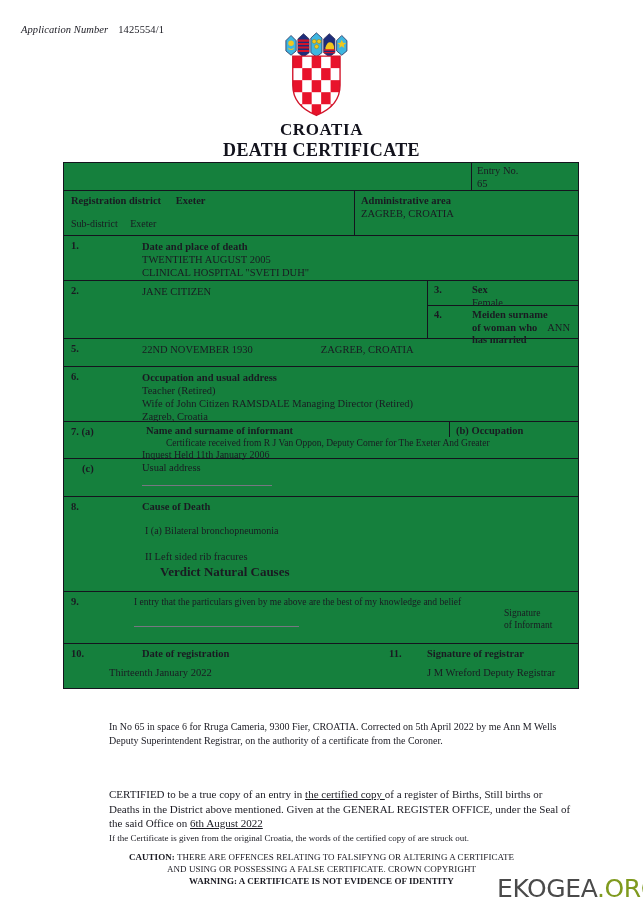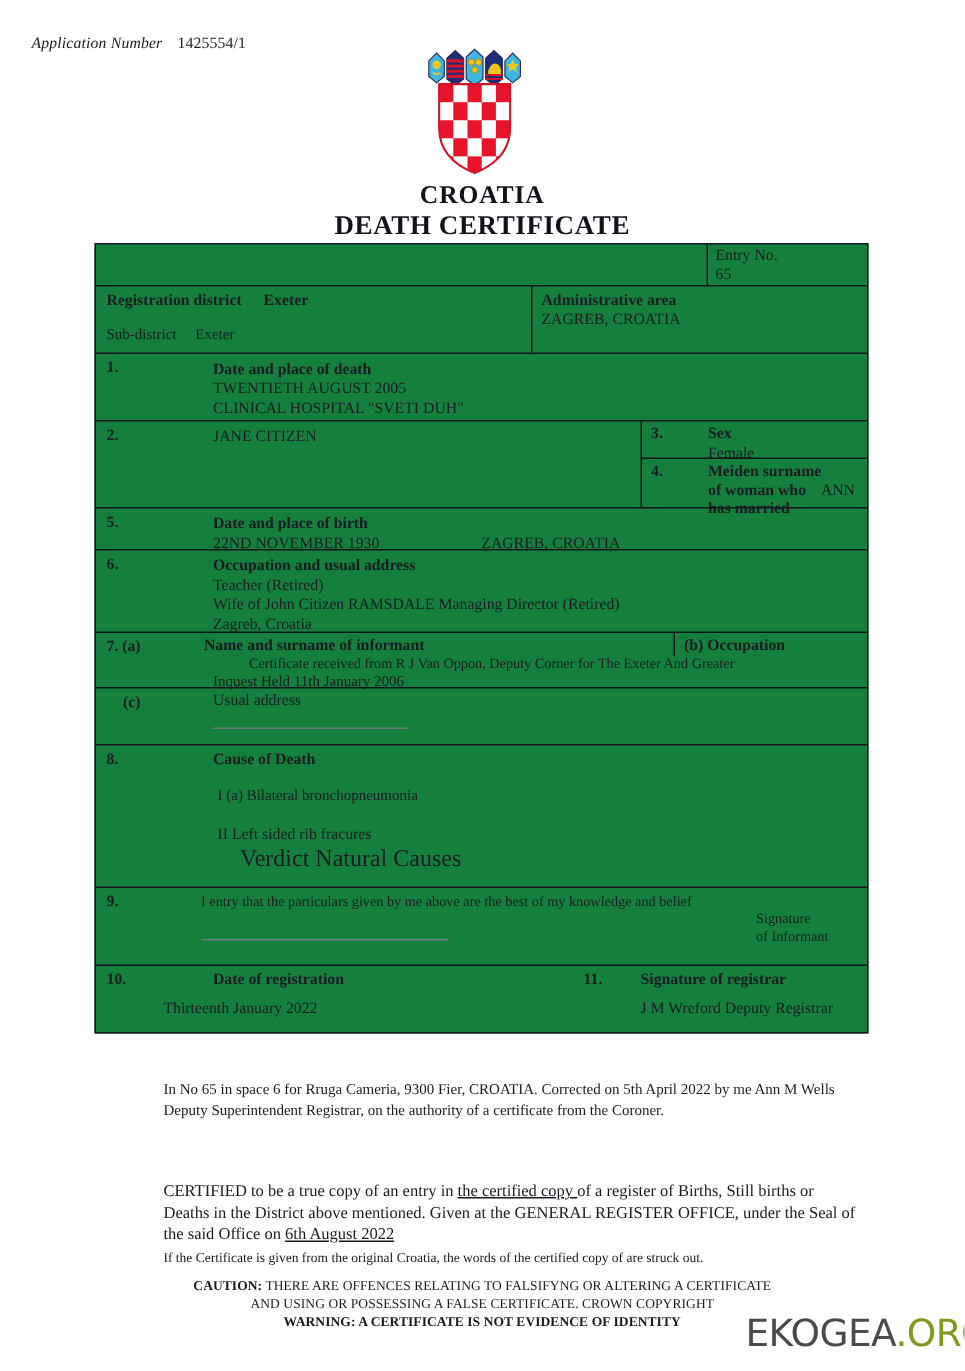--- a/index.html
+++ b/index.html
@@ -501,7 +501,6 @@
   <div class="row r-birth">
     <span class="num">5.</span>
     <div class="content">
-      <div class="lbl-b">Date and place of birth</div>
       <div class="val-n">
         <span>22ND NOVEMBER 1930</span><span class="birth-place">ZAGREB, CROATIA</span>
       </div>

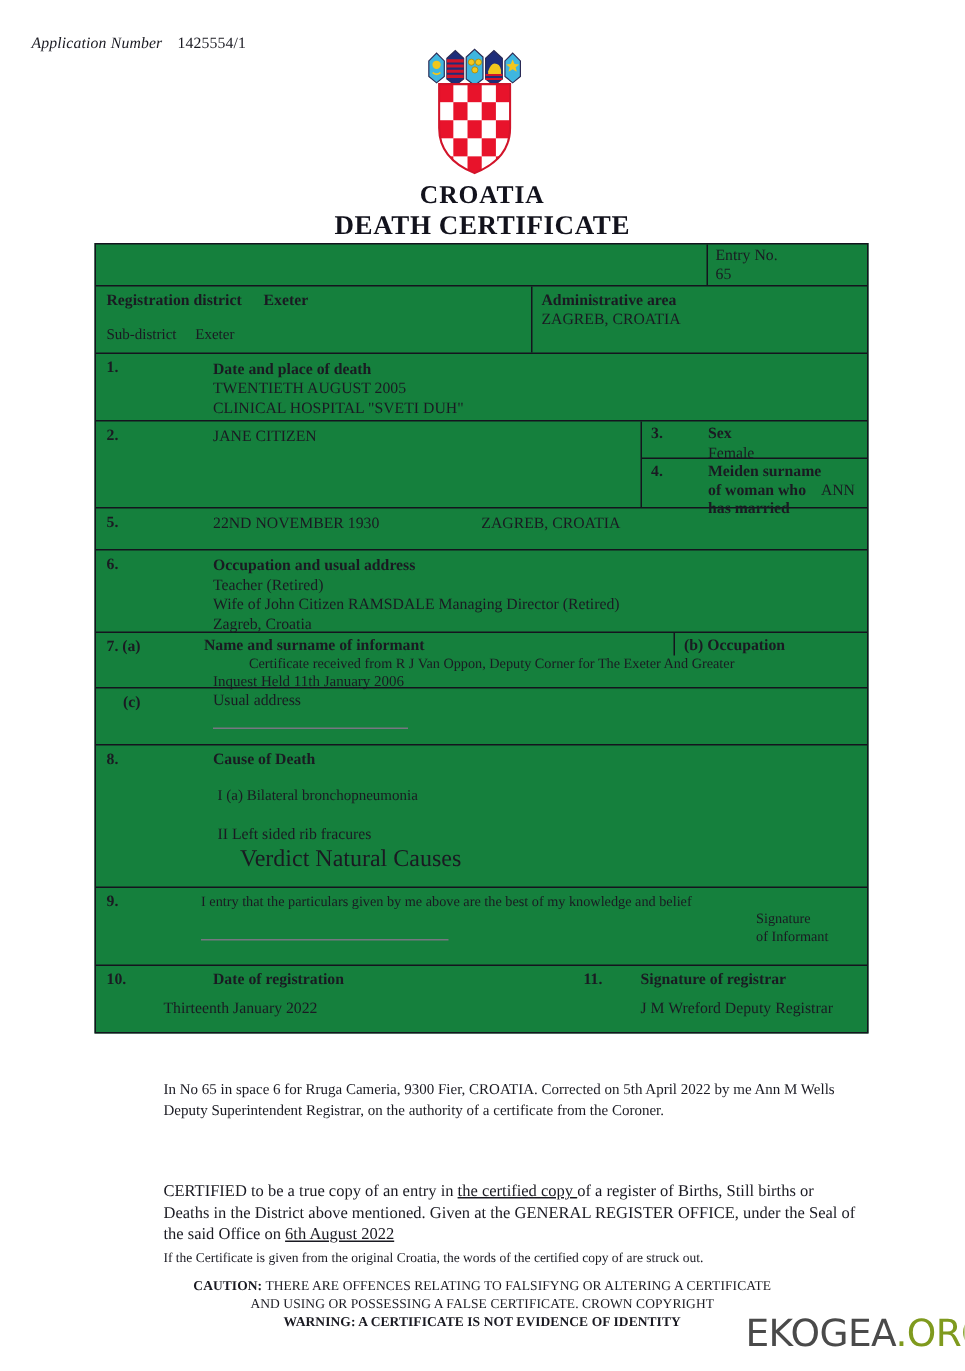--- a/index.html
+++ b/index.html
@@ -205,7 +205,7 @@
   .r-inf { height: 37px; }
   .inf-a {
     position: absolute;
-    left: 72px; top: 3px;
+    left: 82px; top: 3px;
     font-weight: bold;
     font-size: 10.5px;
   }

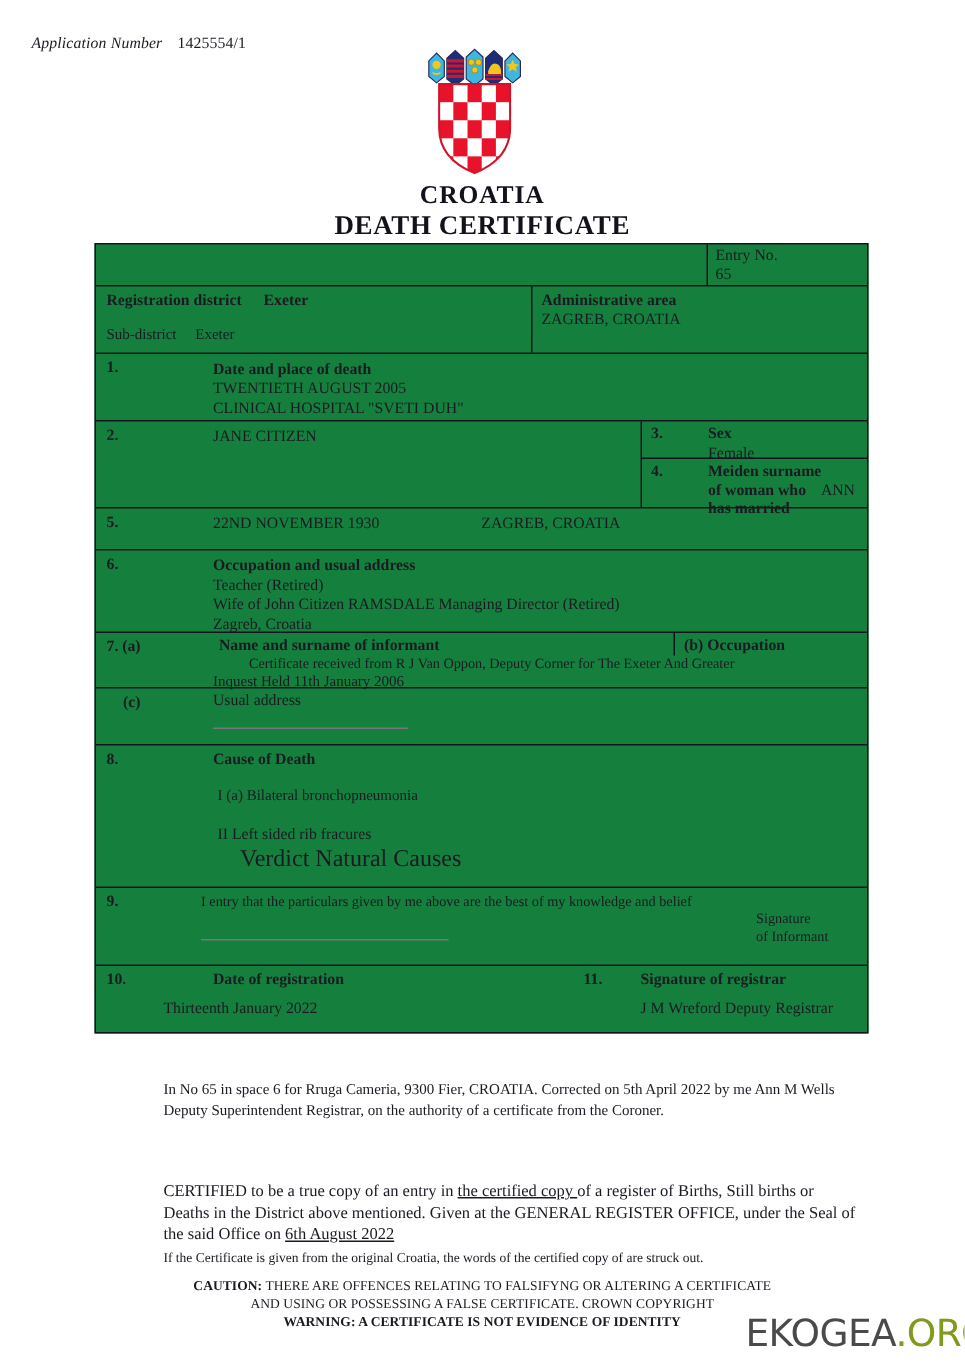--- a/index.html
+++ b/index.html
@@ -270,7 +270,8 @@
   .cause-verdict {
     position: absolute;
     left: 96px; top: 67px;
-    font-size: 16px;
+    font-size: 13px;
+    font-weight: bold;
   }
 
   

